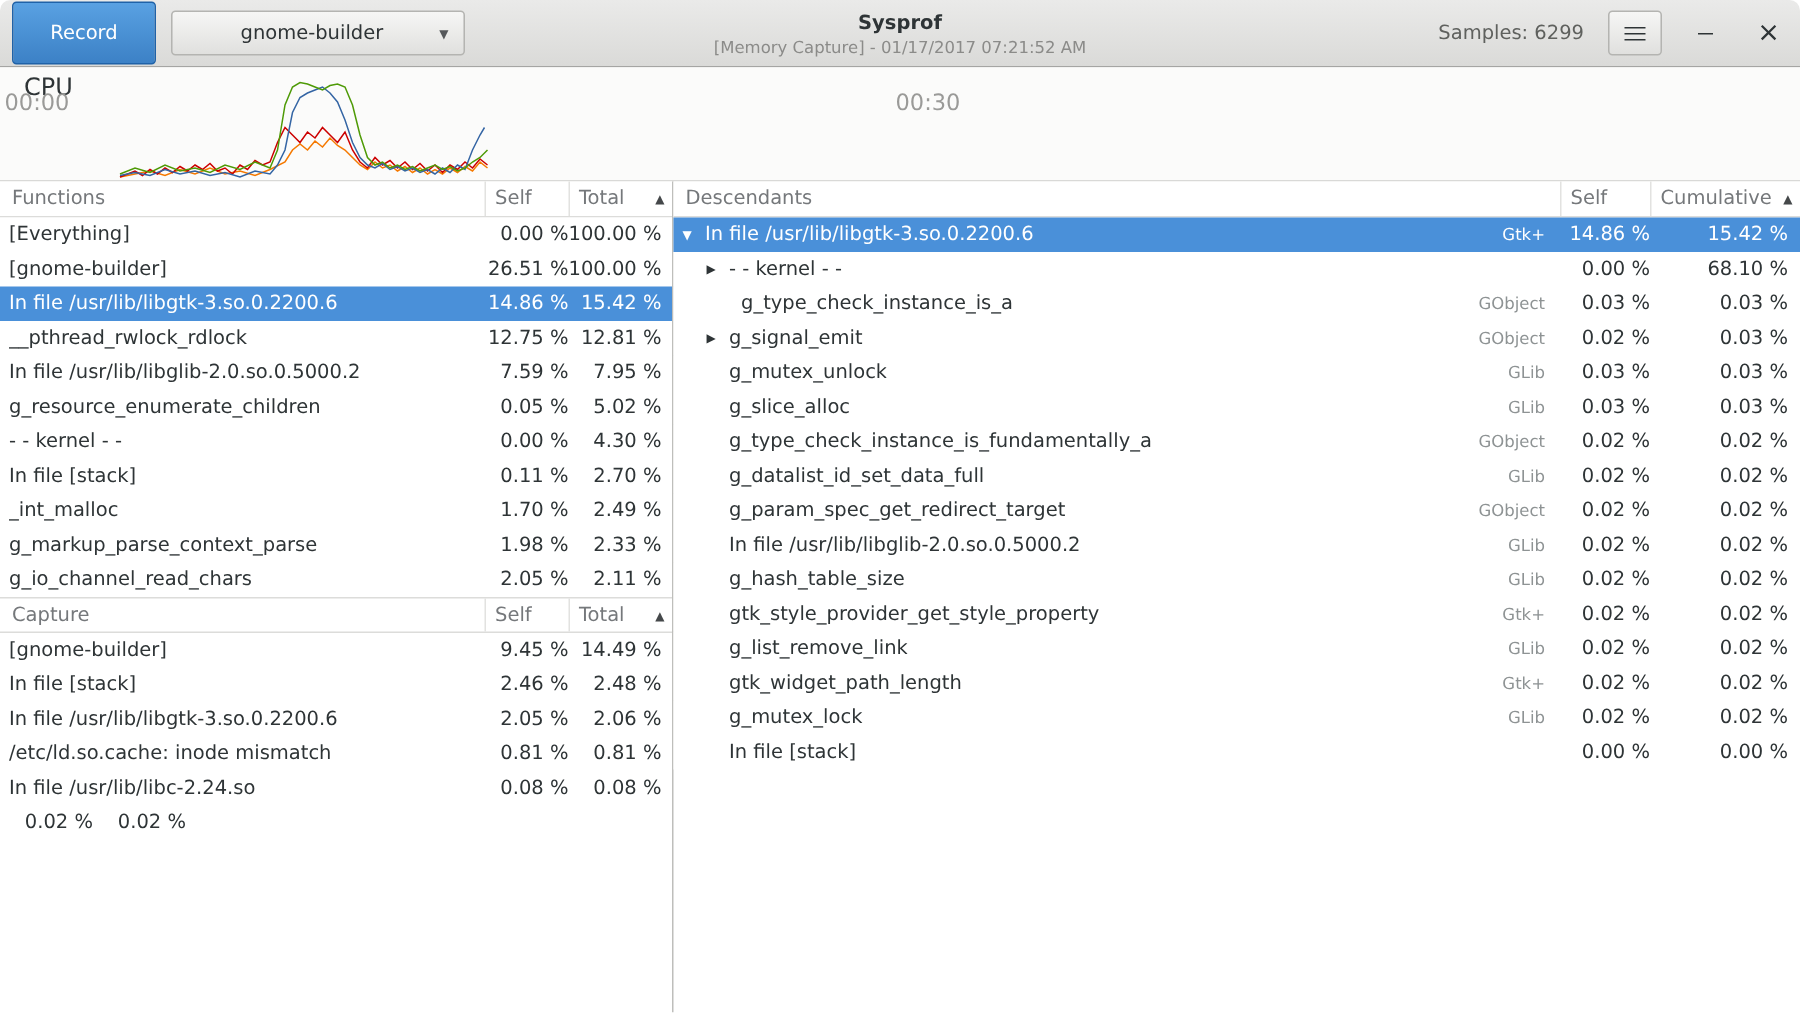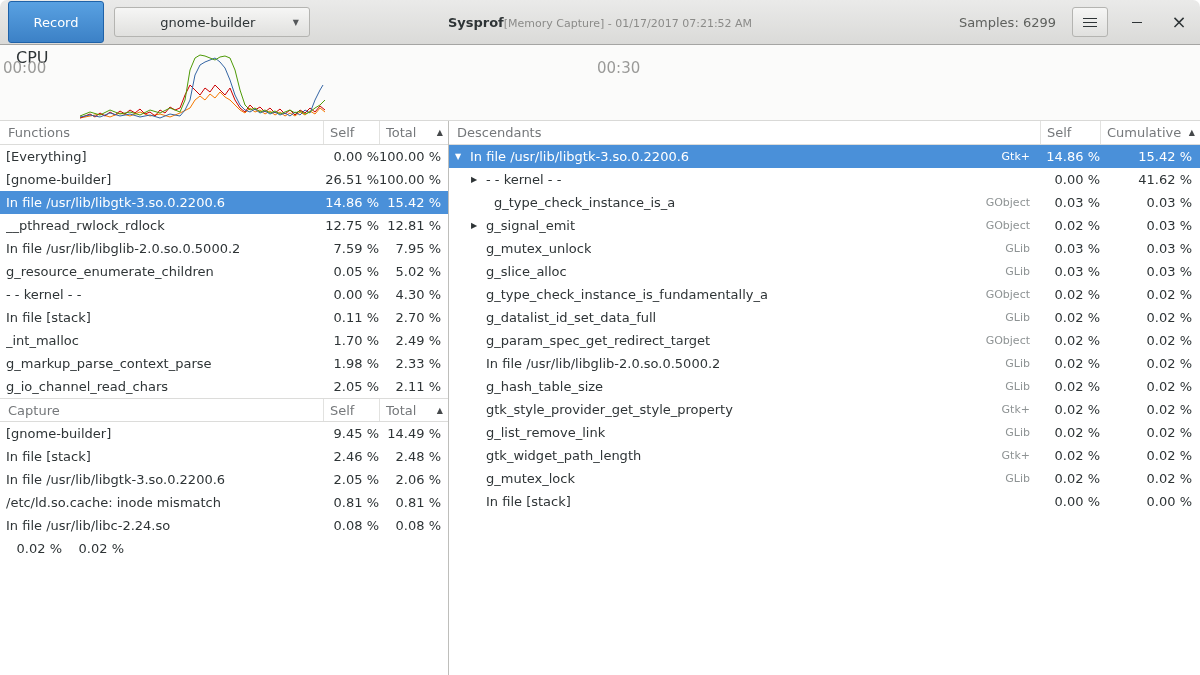--- a/index.html
+++ b/index.html
@@ -19,7 +19,7 @@
   .combo-label { flex:1; text-align:center; }
   .combo-arrow { font-size:8px; color:#55585a; margin-left:6px; }
   .title-wrap { position:absolute; left:0; right:0; top:0; height:45px; display:flex;
-    flex-direction:row; align-items:center; justify-content:center; pointer-events:none; }
+    flex-direction:column; align-items:center; justify-content:center; pointer-events:none; }
   .title { font-weight:bold; }
   .subtitle { font-size:11px; color:#8b8b89; margin-top:2px; }
   .header-right { margin-left:auto; display:flex; align-items:center; gap:16px; position:relative; z-index:1; }

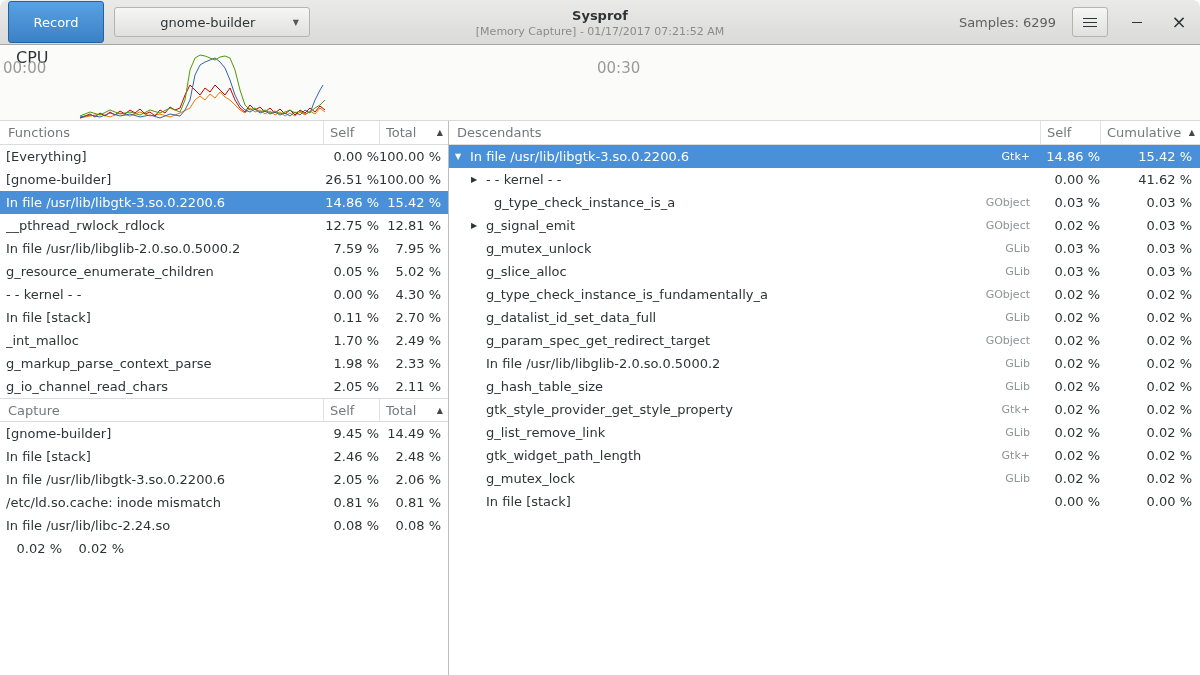--- a/index.html
+++ b/index.html
@@ -259,7 +259,7 @@
     <span class="name">- - kernel - -</span>
     <span class="lib"></span>
     <span class="num self-r">0.00 %</span>
-    <span class="num cum">41.62 %</span>
+    <span class="num cum">68.10 %</span>
   </div>
         <div class="row" style="padding-left: 30px;">
     <span class="expander"></span>

